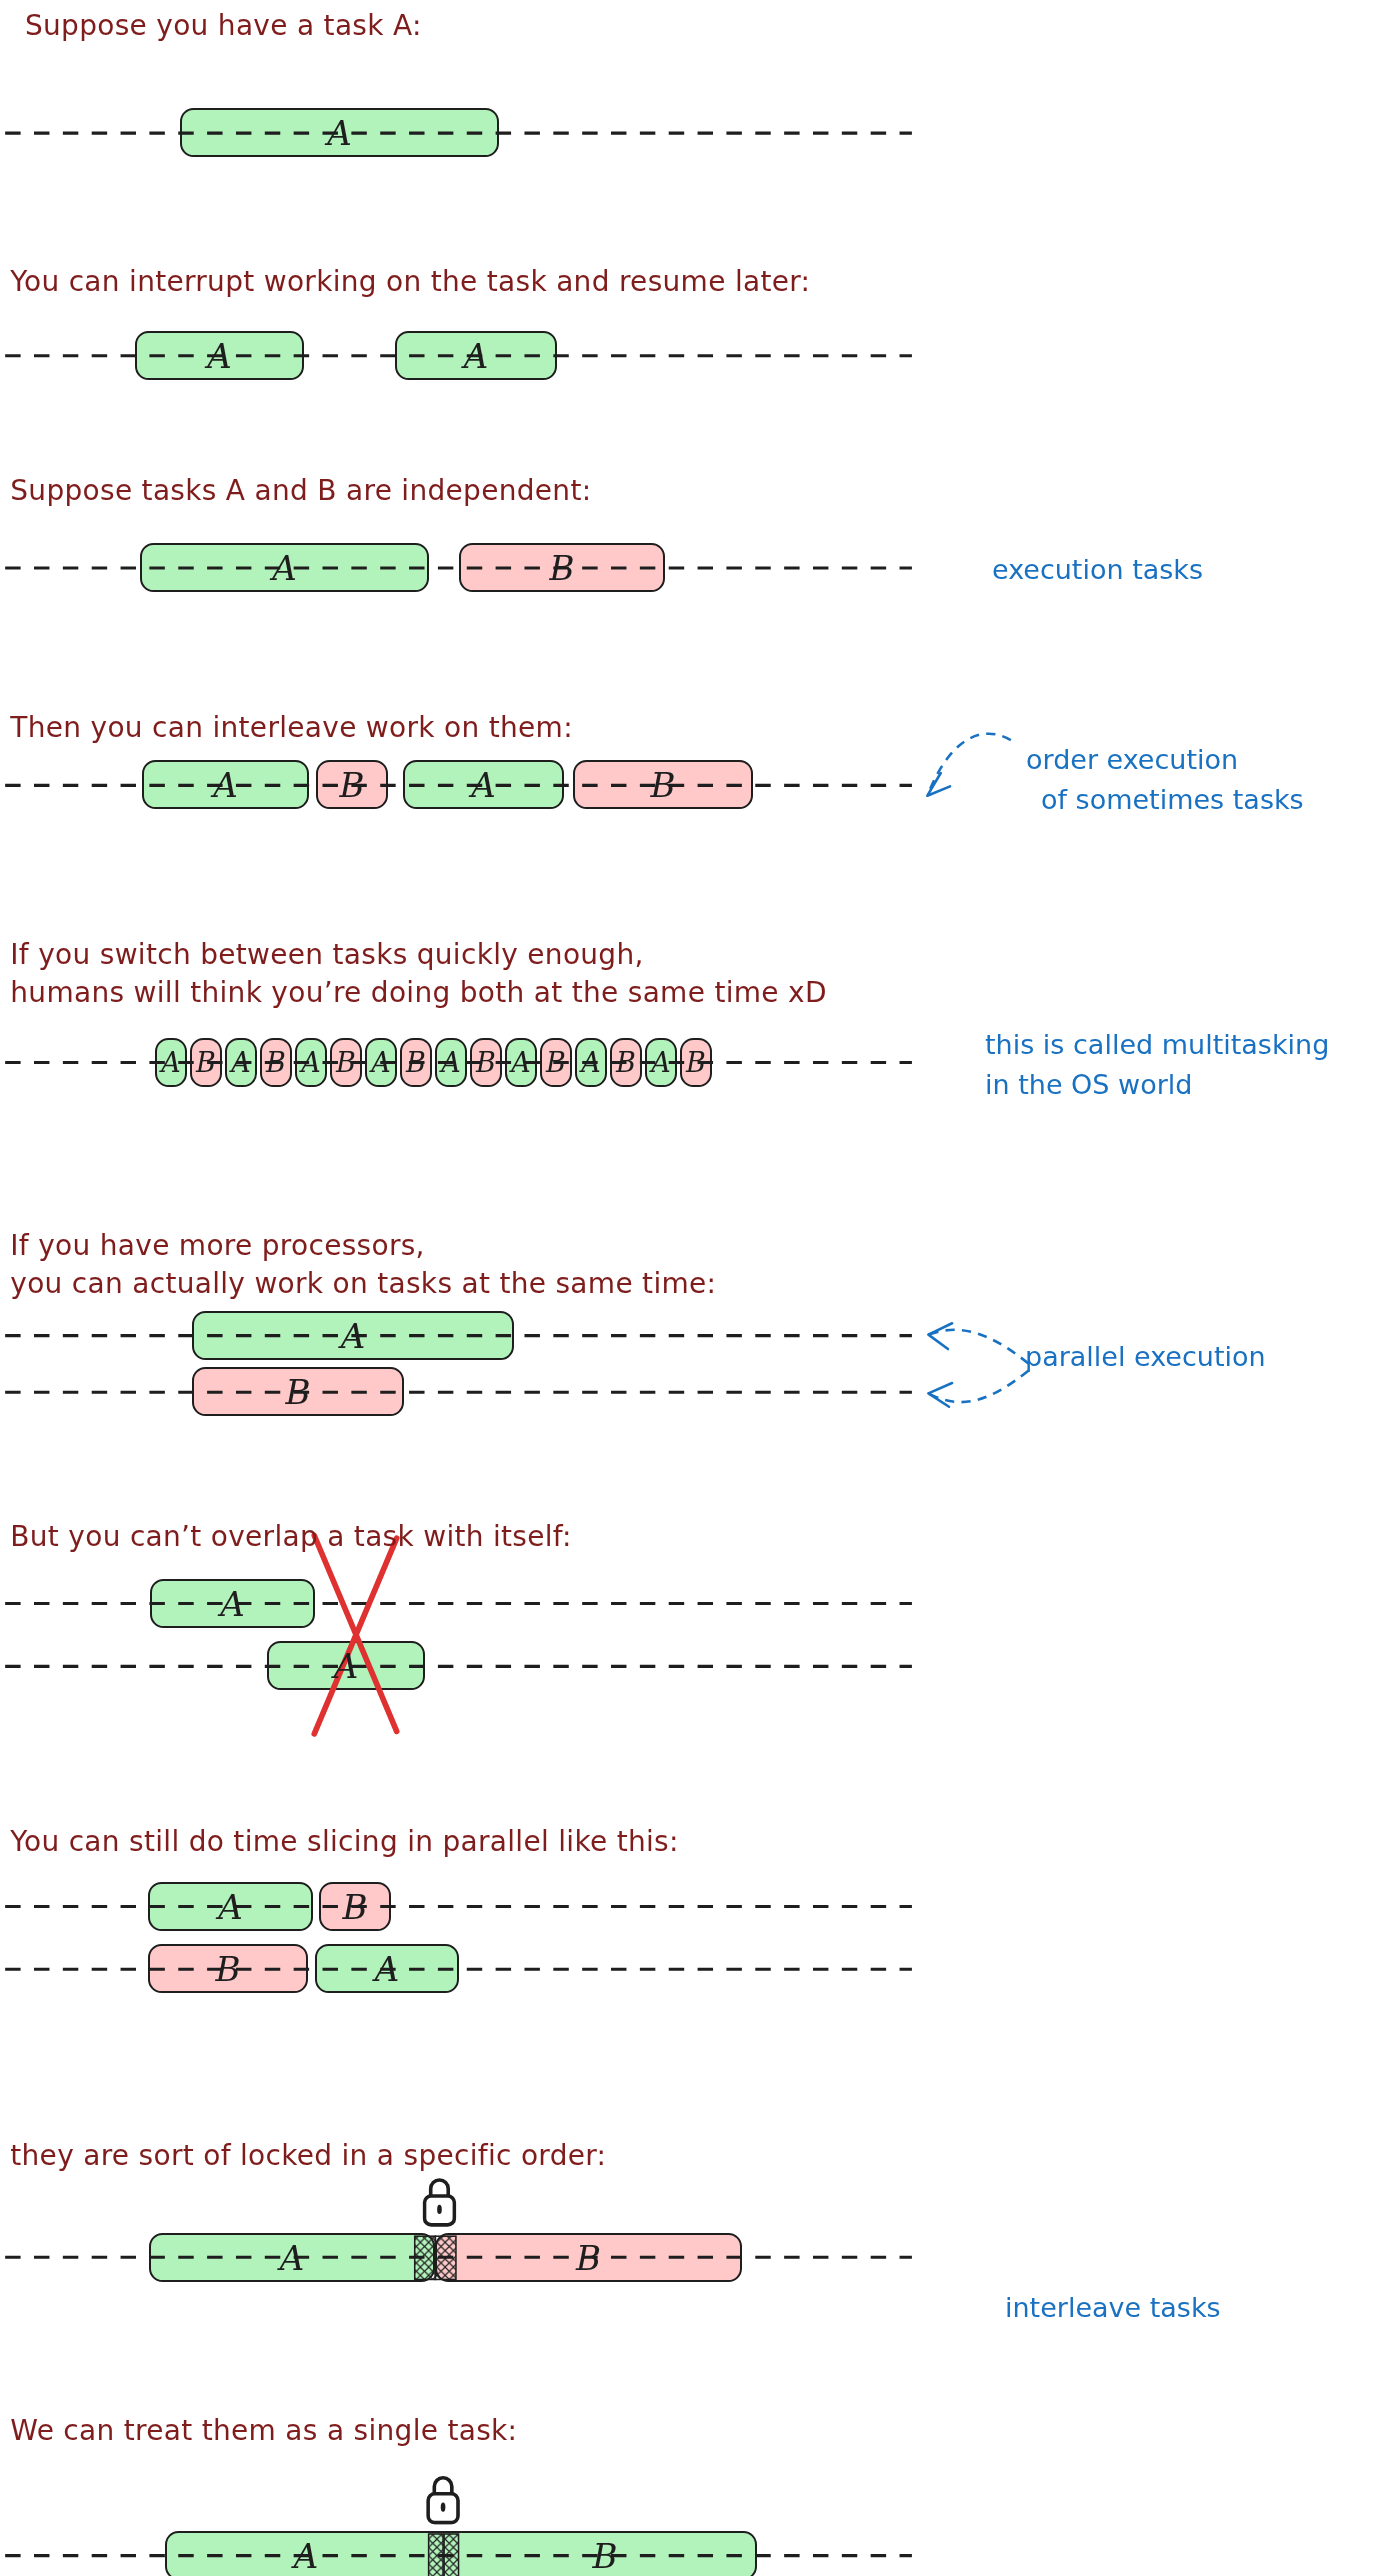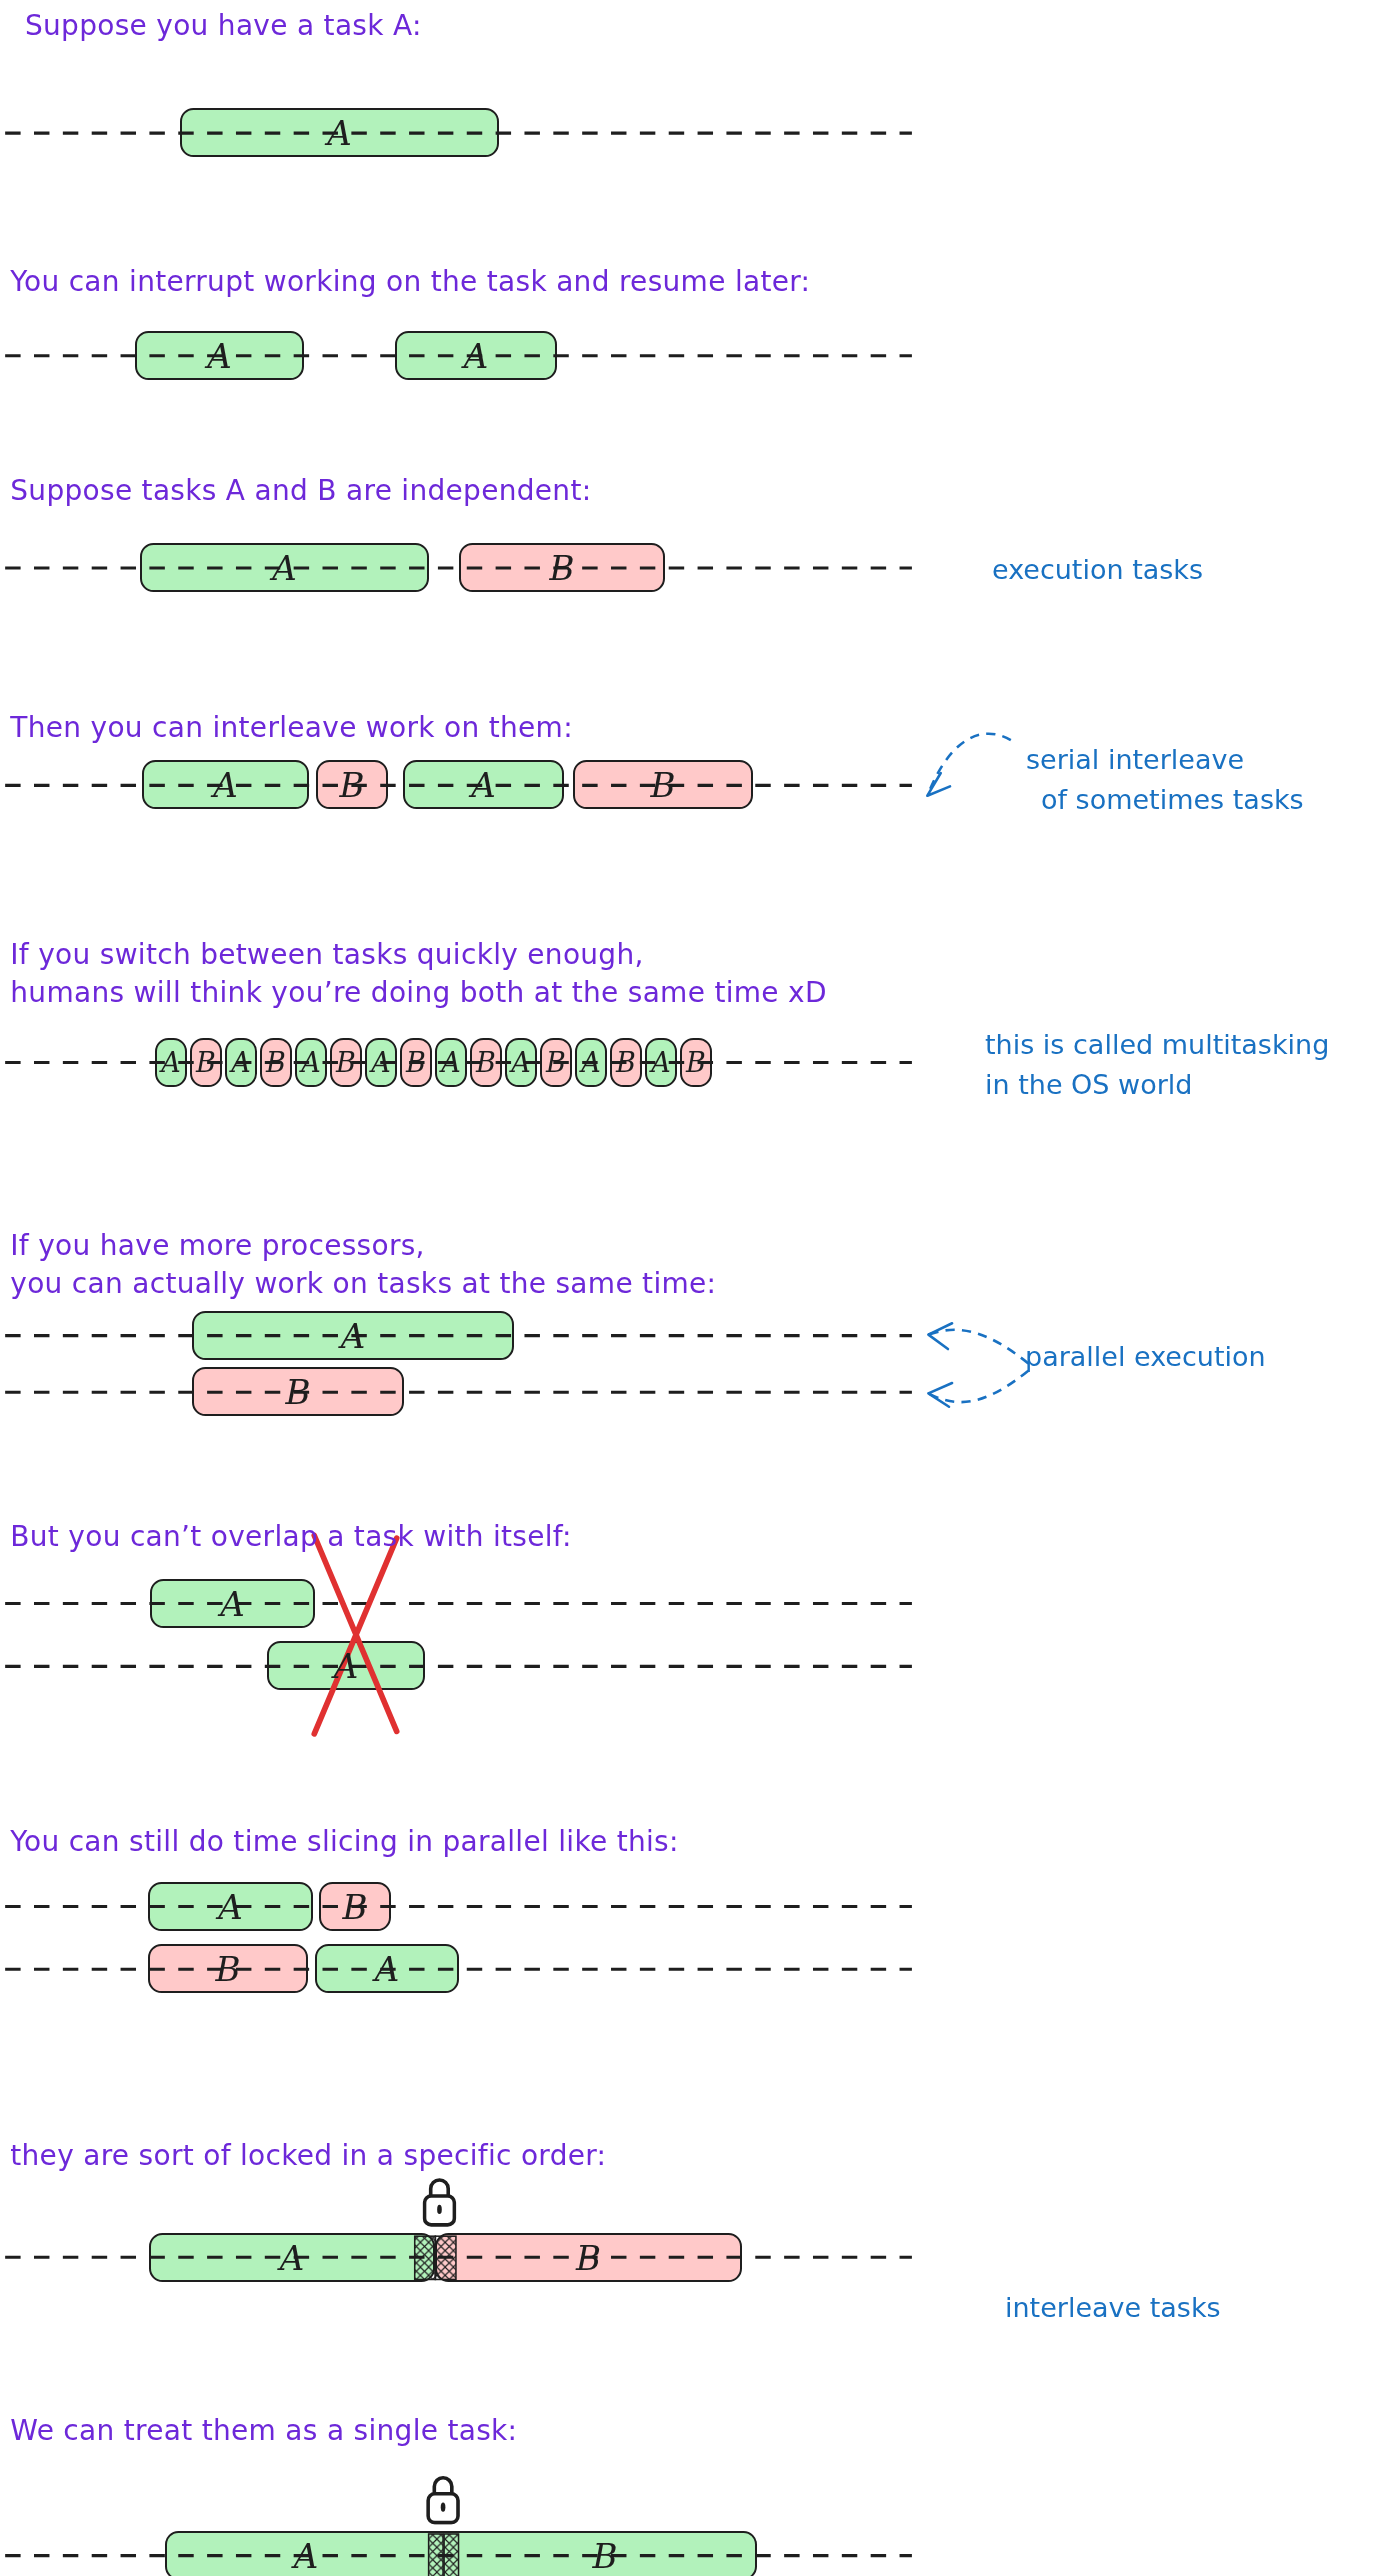--- a/index.html
+++ b/index.html
@@ -5,7 +5,7 @@
   html,body{margin:0;padding:0;background:#fff;}
   .canvas{position:relative;width:1373px;height:3324px;background:#ffffff;overflow:hidden;
           font-family:"DejaVu Sans", sans-serif;}
-  .h{position:absolute;font-size:28px;color:#6d28d9;white-space:nowrap;letter-spacing:0.3px;z-index:3;}
+  .h{position:absolute;font-size:28px;color:#7f1d1d;white-space:nowrap;letter-spacing:0.3px;z-index:3;}
   .ann{position:absolute;font-size:27px;color:#1971c2;white-space:nowrap;z-index:3;}
   .box{position:absolute;height:49px;border:2.6px solid #1e1e1e;border-radius:13.4px;
        box-sizing:border-box;display:flex;align-items:center;justify-content:center;}

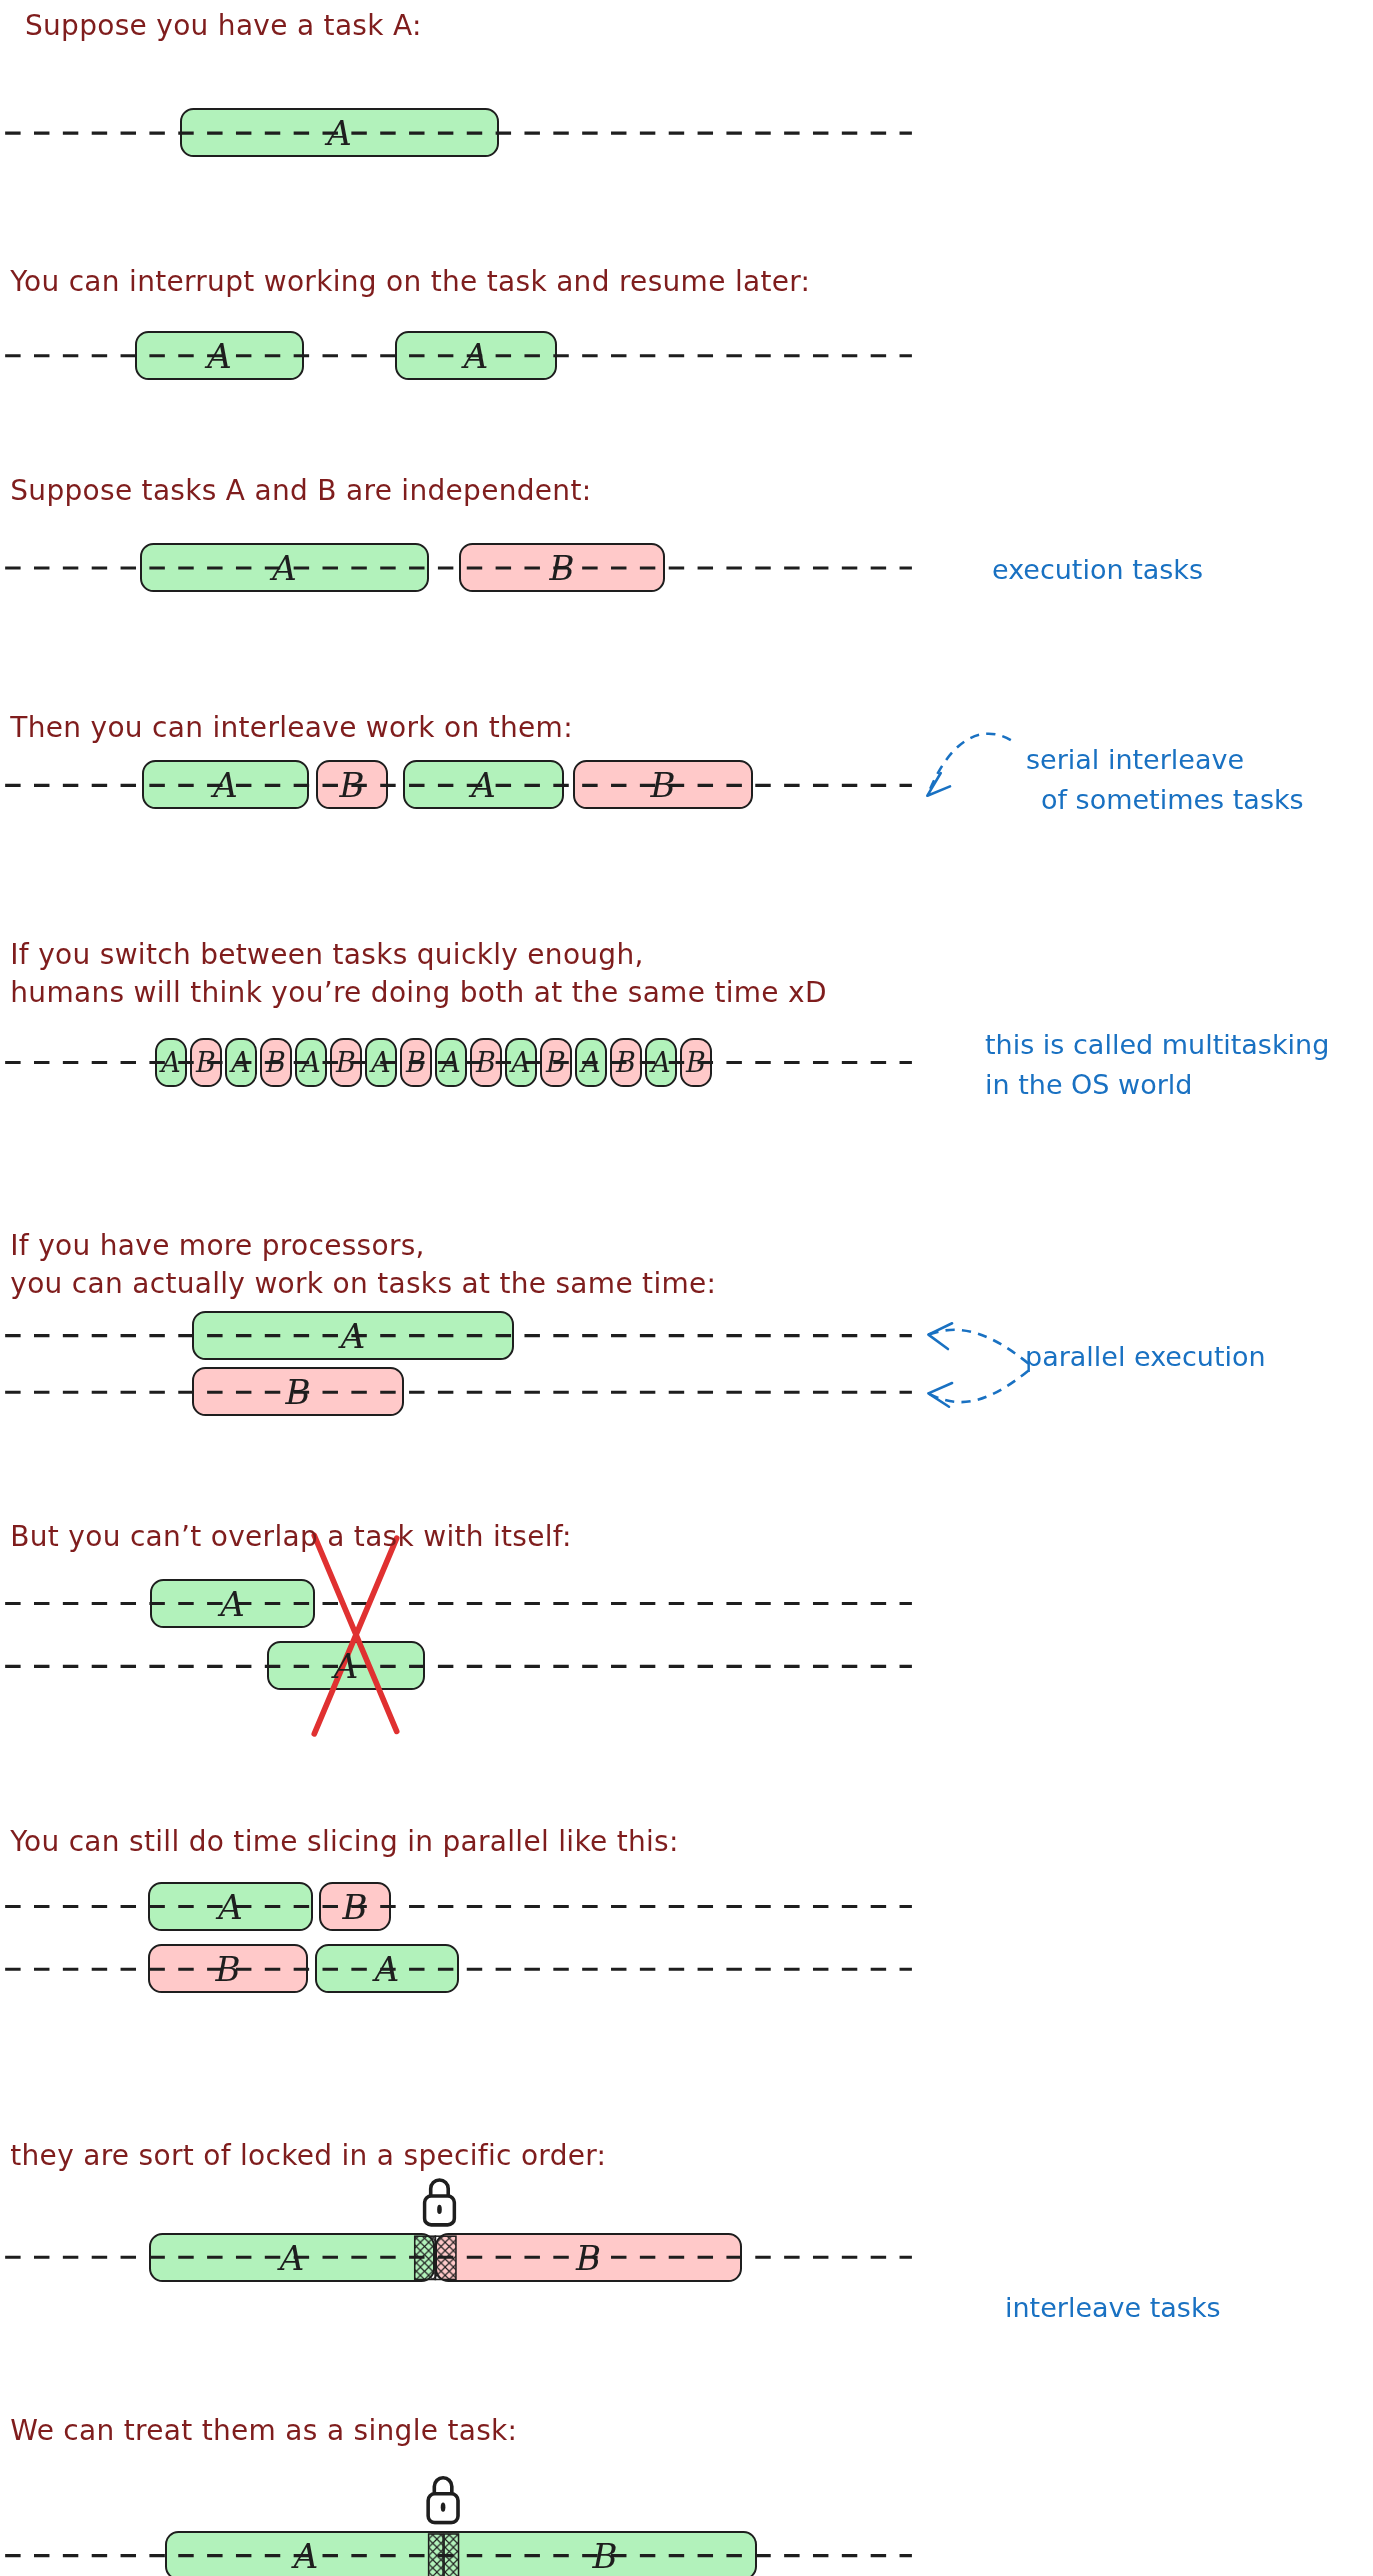--- a/index.html
+++ b/index.html
@@ -35,7 +35,7 @@
   <div class="h" style="left:10.3px;top:2414px">We can treat them as a single task:</div>
 
   <div class="ann" style="left:992px;top:554px">execution tasks</div>
-  <div class="ann" style="left:1026px;top:744px">serial interleave</div>
+  <div class="ann" style="left:1026px;top:744px">order execution</div>
   <div class="ann" style="left:1041px;top:784px">of sometimes tasks</div>
   <div class="ann" style="left:985px;top:1029px">this is called multitasking</div>
   <div class="ann" style="left:985px;top:1069px">in the OS world</div>

